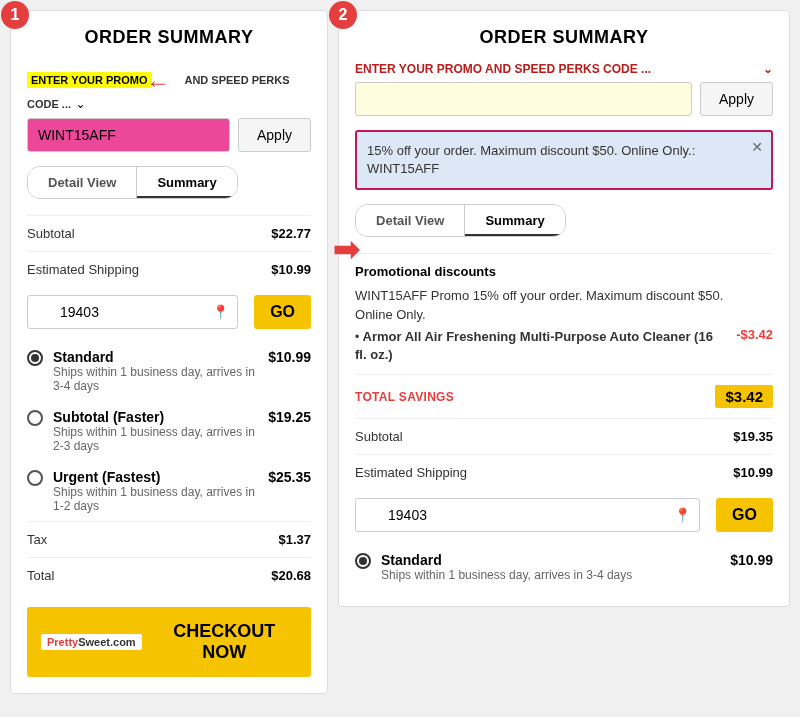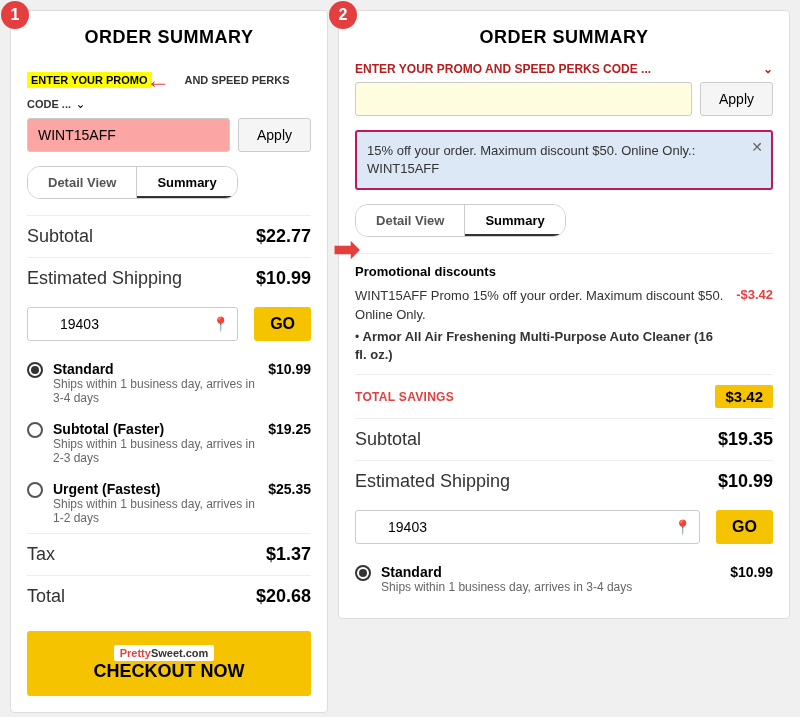--- a/index.html
+++ b/index.html
@@ -299,7 +299,7 @@
       </div>
 
       <div class="promo-row">
-        <input class="promo-input" type="text" value="WINT15AFF" style="background: #fca5a5;">
+        <input class="promo-input" type="text" value="WINT15AFF" style="background: #ec4899;">
         <button class="apply-btn">Apply</button>
       </div>
 

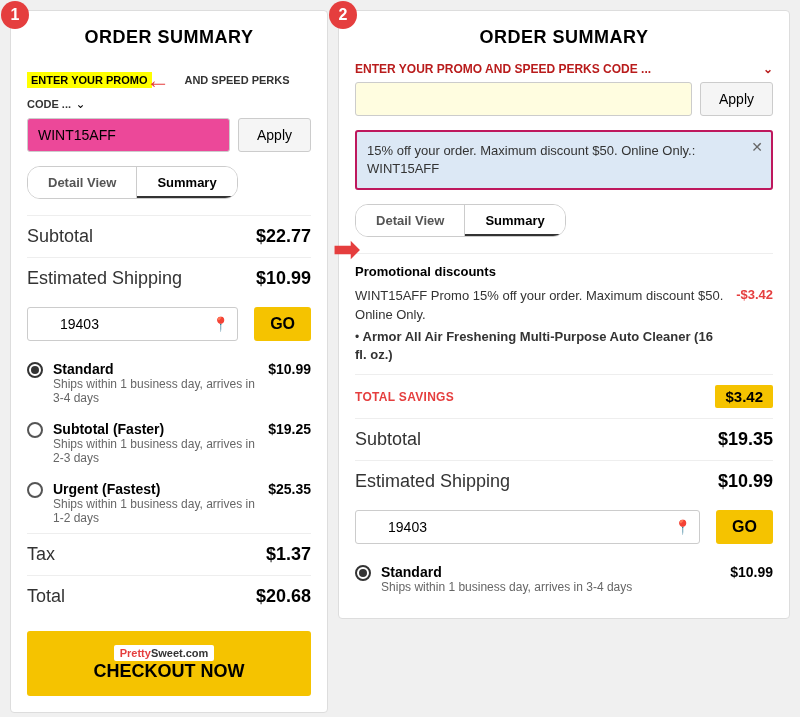--- a/index.html
+++ b/index.html
@@ -135,7 +135,7 @@
       align-items: flex-start;
       padding: 10px 0;
       border-top: 1px solid #eee;
-      font-size: 18px;
+      font-size: 13px;
     }
     .line-label { color: #333; font-weight: 500; }
     .line-value { font-weight: 600; white-space: nowrap; }

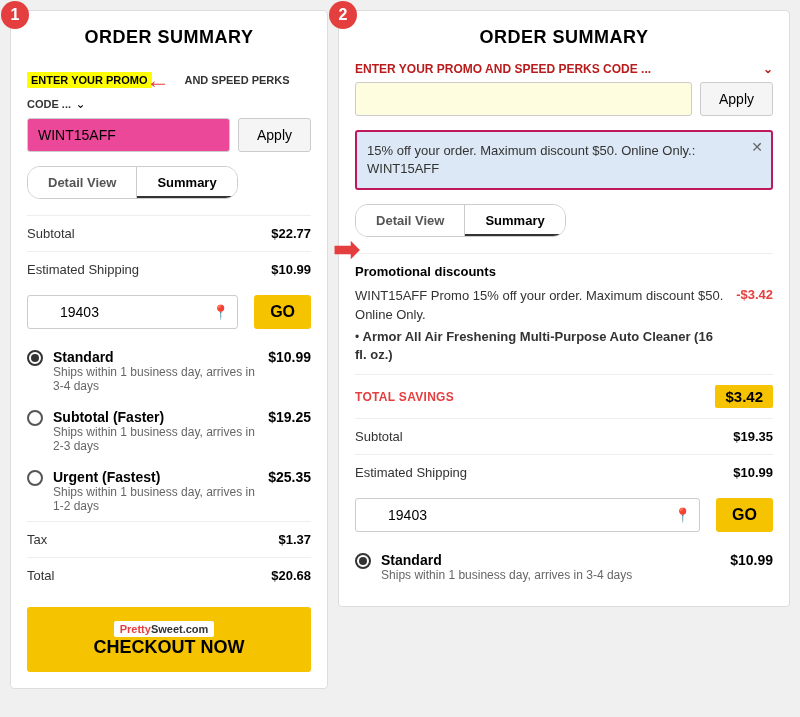--- a/index.html
+++ b/index.html
@@ -250,7 +250,7 @@
       align-items: flex-start;
     }
     .promo-desc { flex: 1; color: #333; line-height: 1.4; }
-    .promo-amount { color: #e53e3e; font-weight: 600; white-space: nowrap; margin-left: 10px; }
+    .promo-amount { color: #e53e3e; font-weight: 600; white-space: nowrap; margin-left: 10px; margin-top: 40px; }
     .promo-product { font-size: 12px; margin-top: 4px; color: #333; }
     .promo-product-name { font-weight: 700; font-size: 13px; }
     .total-savings-row {

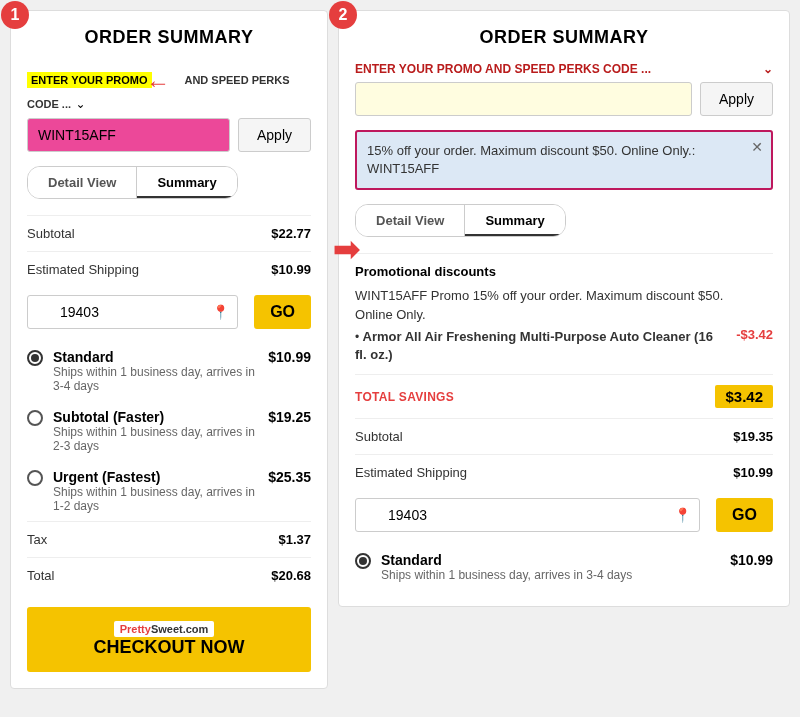--- a/index.html
+++ b/index.html
@@ -227,7 +227,6 @@
       justify-content: center;
       gap: 0;
       margin-top: 14px;
-      flex-direction: column;
     }
     .checkout-brand {
       font-size: 11px;

